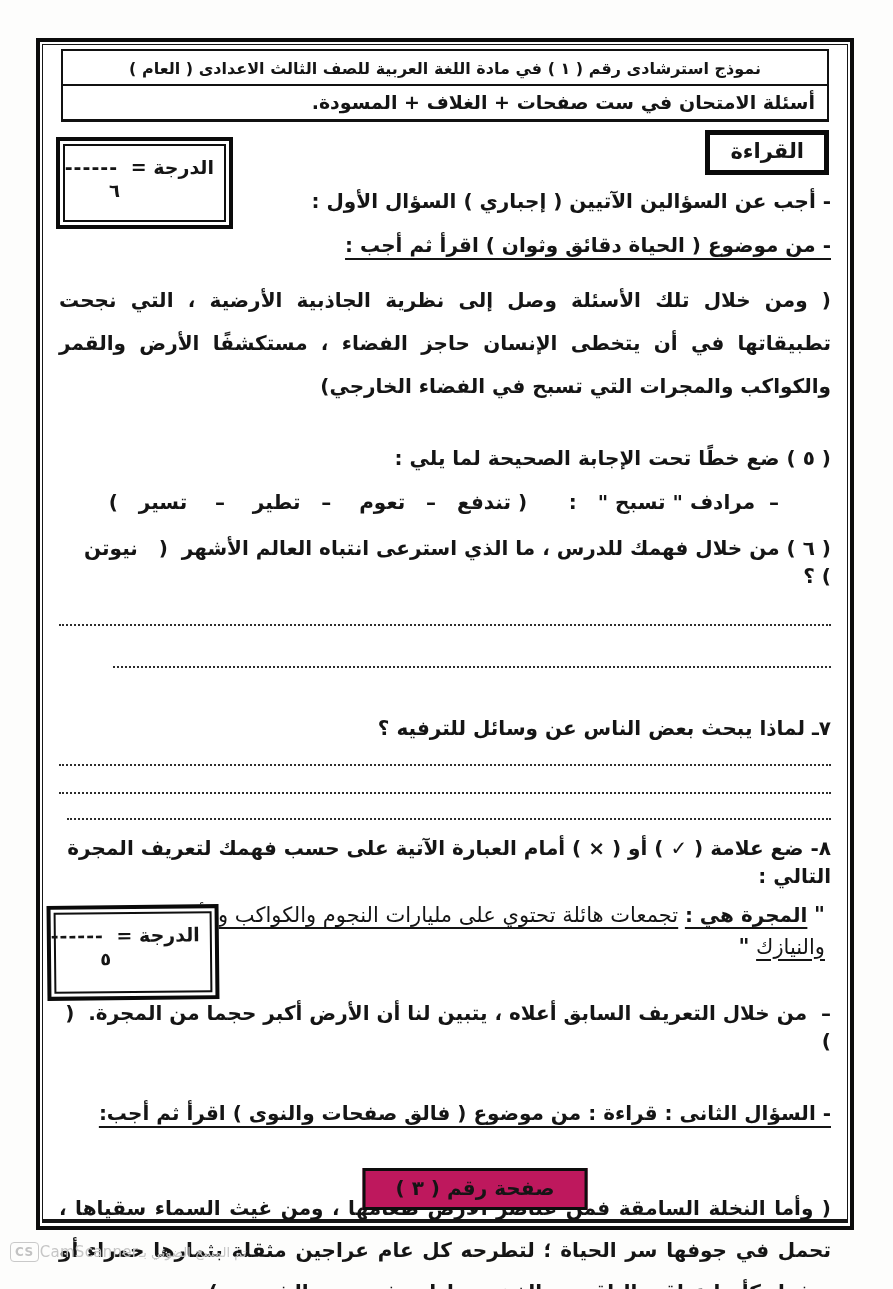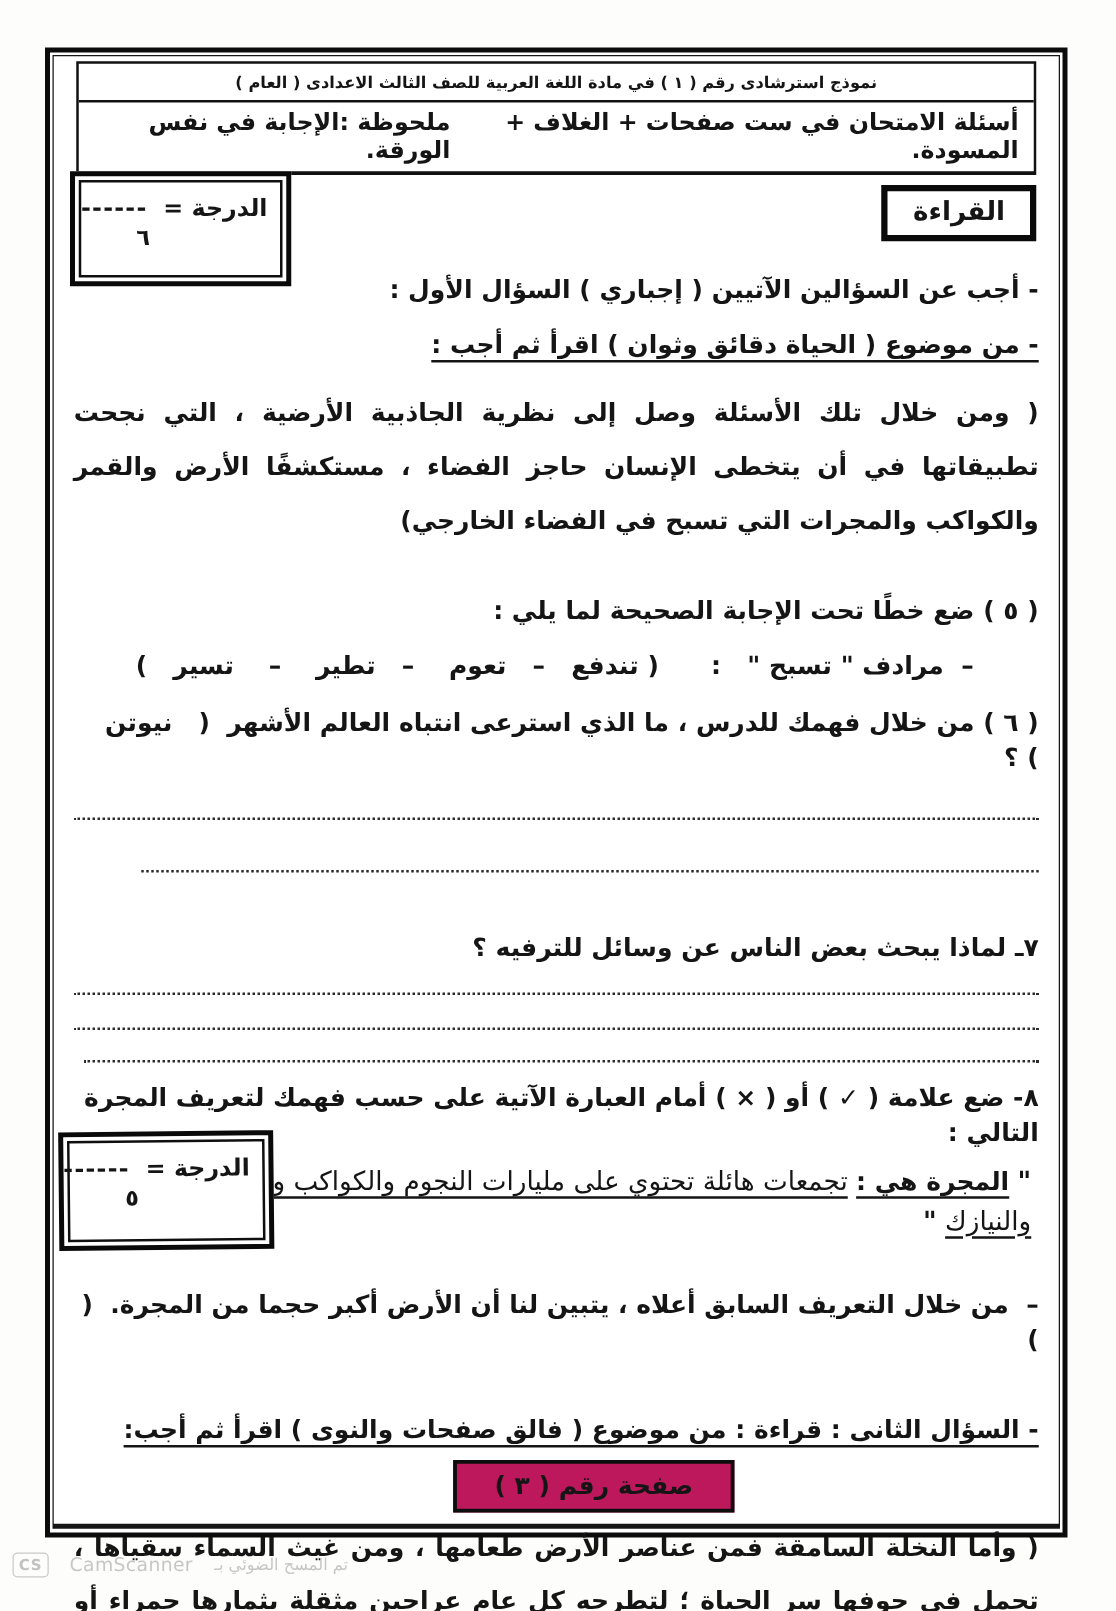--- a/index.html
+++ b/index.html
@@ -27,7 +27,7 @@
   
   .header-box { margin:4px 2px 0; border:2px solid #111; border-bottom-width:3px; }
   .header-title {
-    text-align:center; font-weight:bold; font-size:13px;
+    text-align:center; font-weight:bold; font-size:16px;
     padding:8px 10px 6px; border-bottom:2px solid #111;
   }
   .header-row2 {

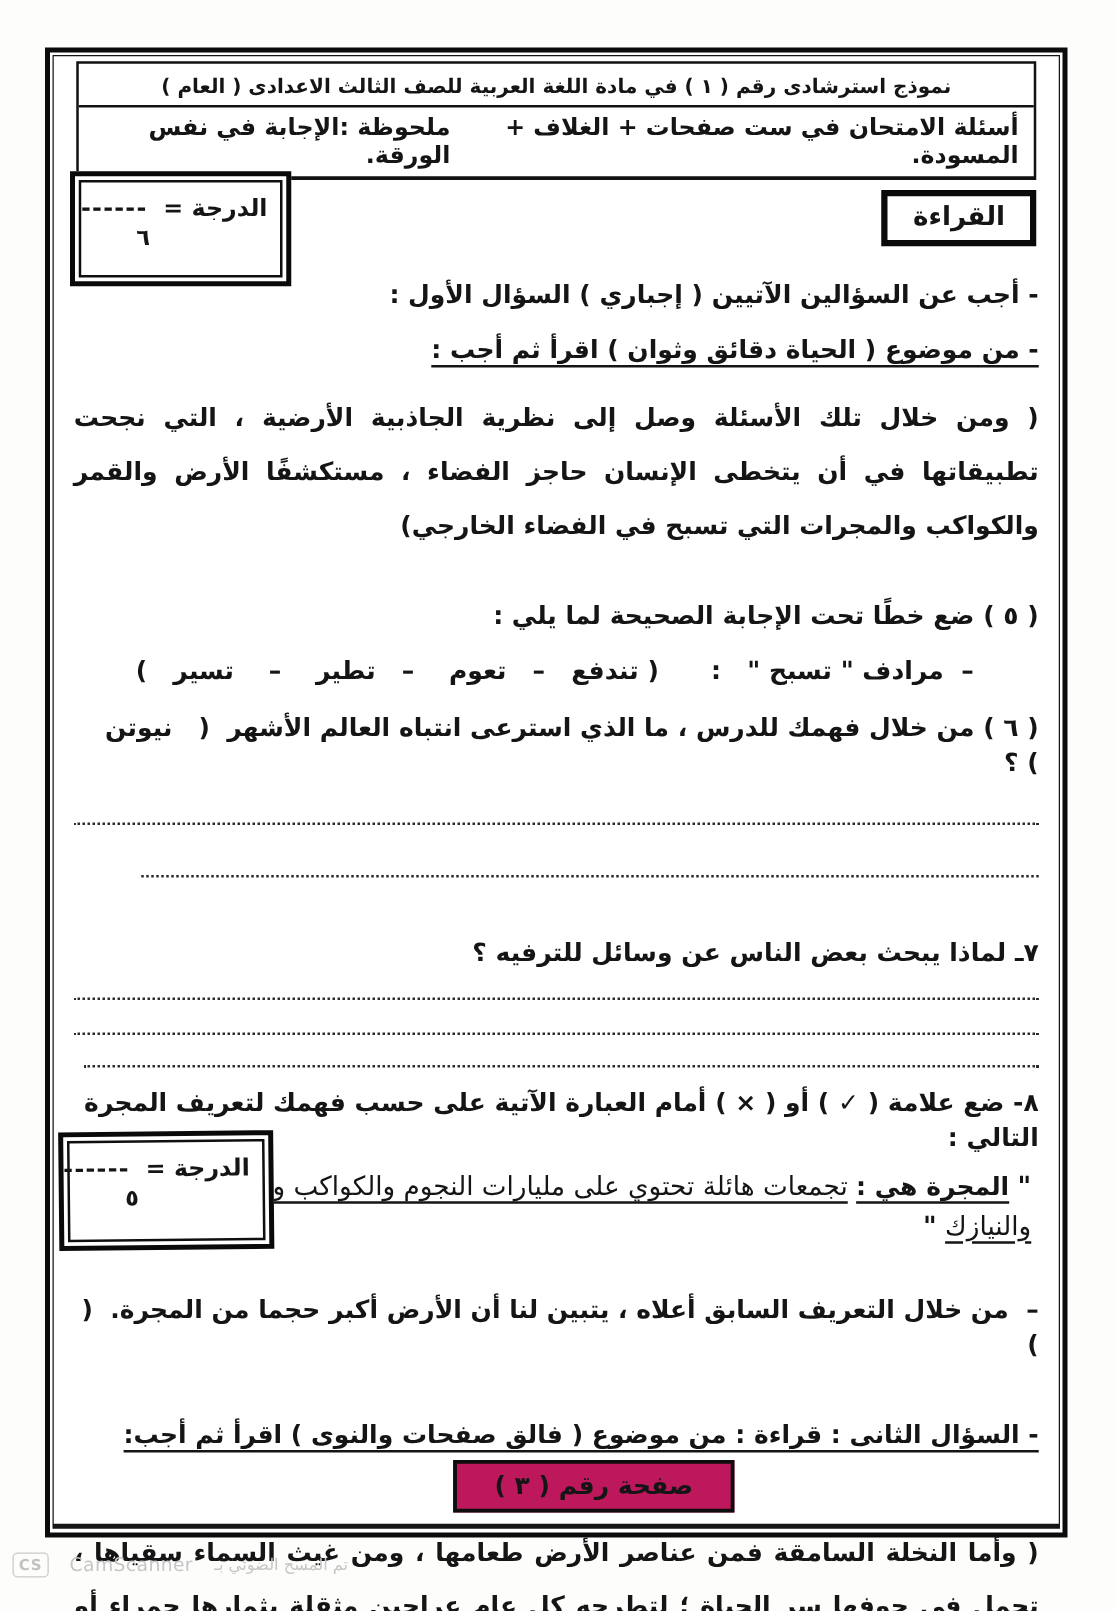--- a/index.html
+++ b/index.html
@@ -125,7 +125,6 @@
         <div class="header-title">نموذج استرشادى رقم ( ١ ) في مادة اللغة العربية للصف الثالث الاعدادى ( العام )</div>
         <div class="header-row2">
           <span>أسئلة الامتحان في ست صفحات  +  الغلاف  +  المسودة.</span>
-          <span>ملحوظة :الإجابة في نفس الورقة.</span>
         </div>
       </div>
 

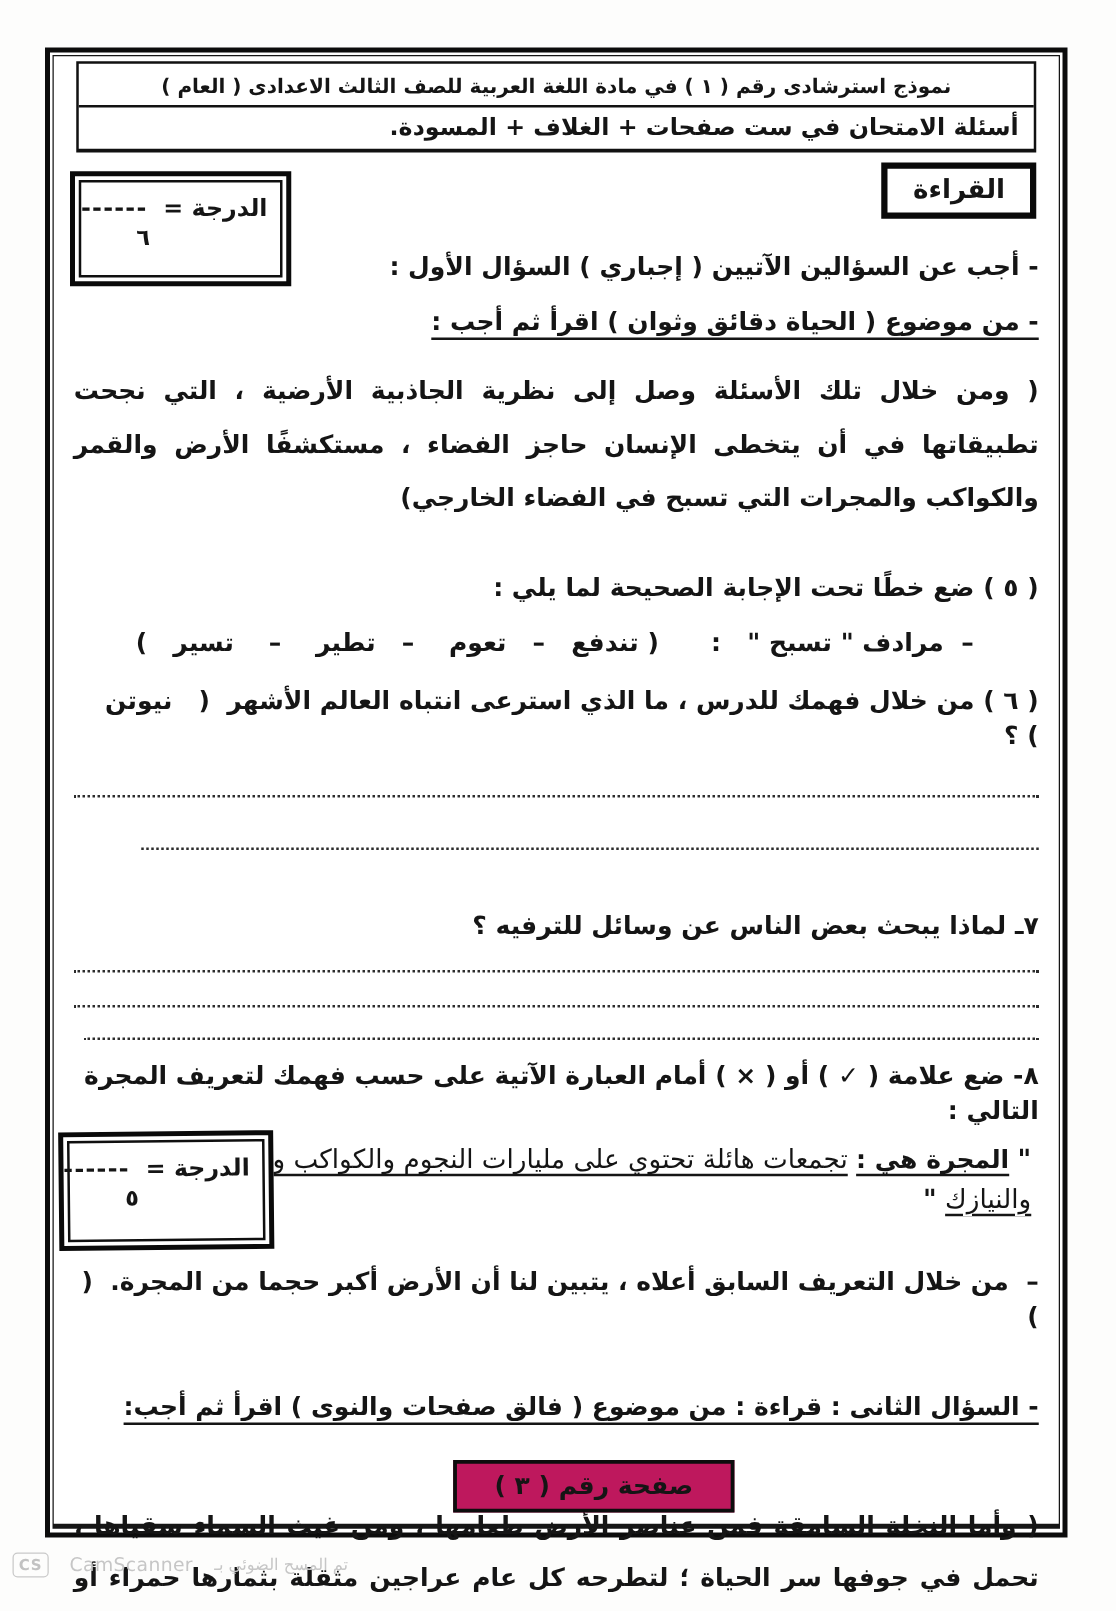--- a/index.html
+++ b/index.html
@@ -53,7 +53,7 @@
 
   
   .line { font-weight:bold; font-size:20px; line-height:1.4; }
-  .instruction { margin-top:24px; }
+  .instruction { margin-top:12px; }
   .topic { margin-top:16px; }
   .topic span, .s2-heading span {
     text-decoration:underline; text-decoration-thickness:2px; text-underline-offset:6px;

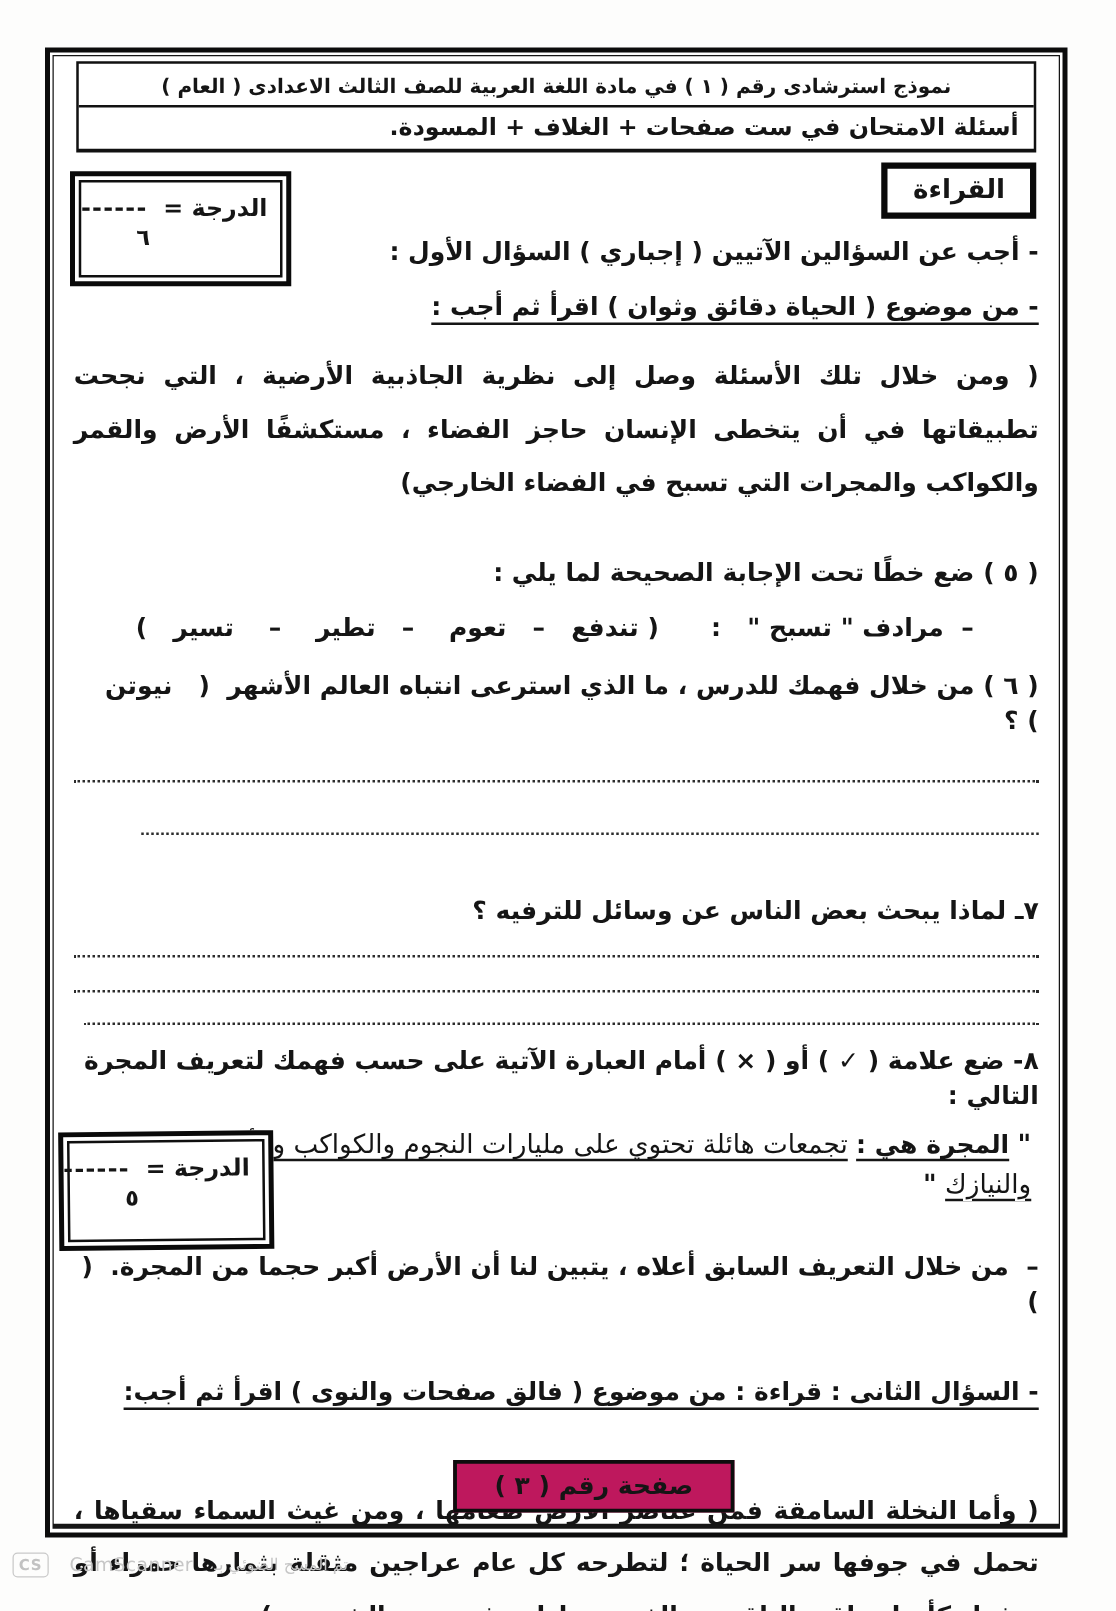--- a/index.html
+++ b/index.html
@@ -103,7 +103,7 @@
   
   .watermark {
     position:absolute; left:10px; top:1242px;
-    display:flex; align-items:center; gap:17px;
+    display:flex; align-items:center; gap:1px;
     direction:ltr; color:#c6c6c6;
   }
   .cs-badge {

